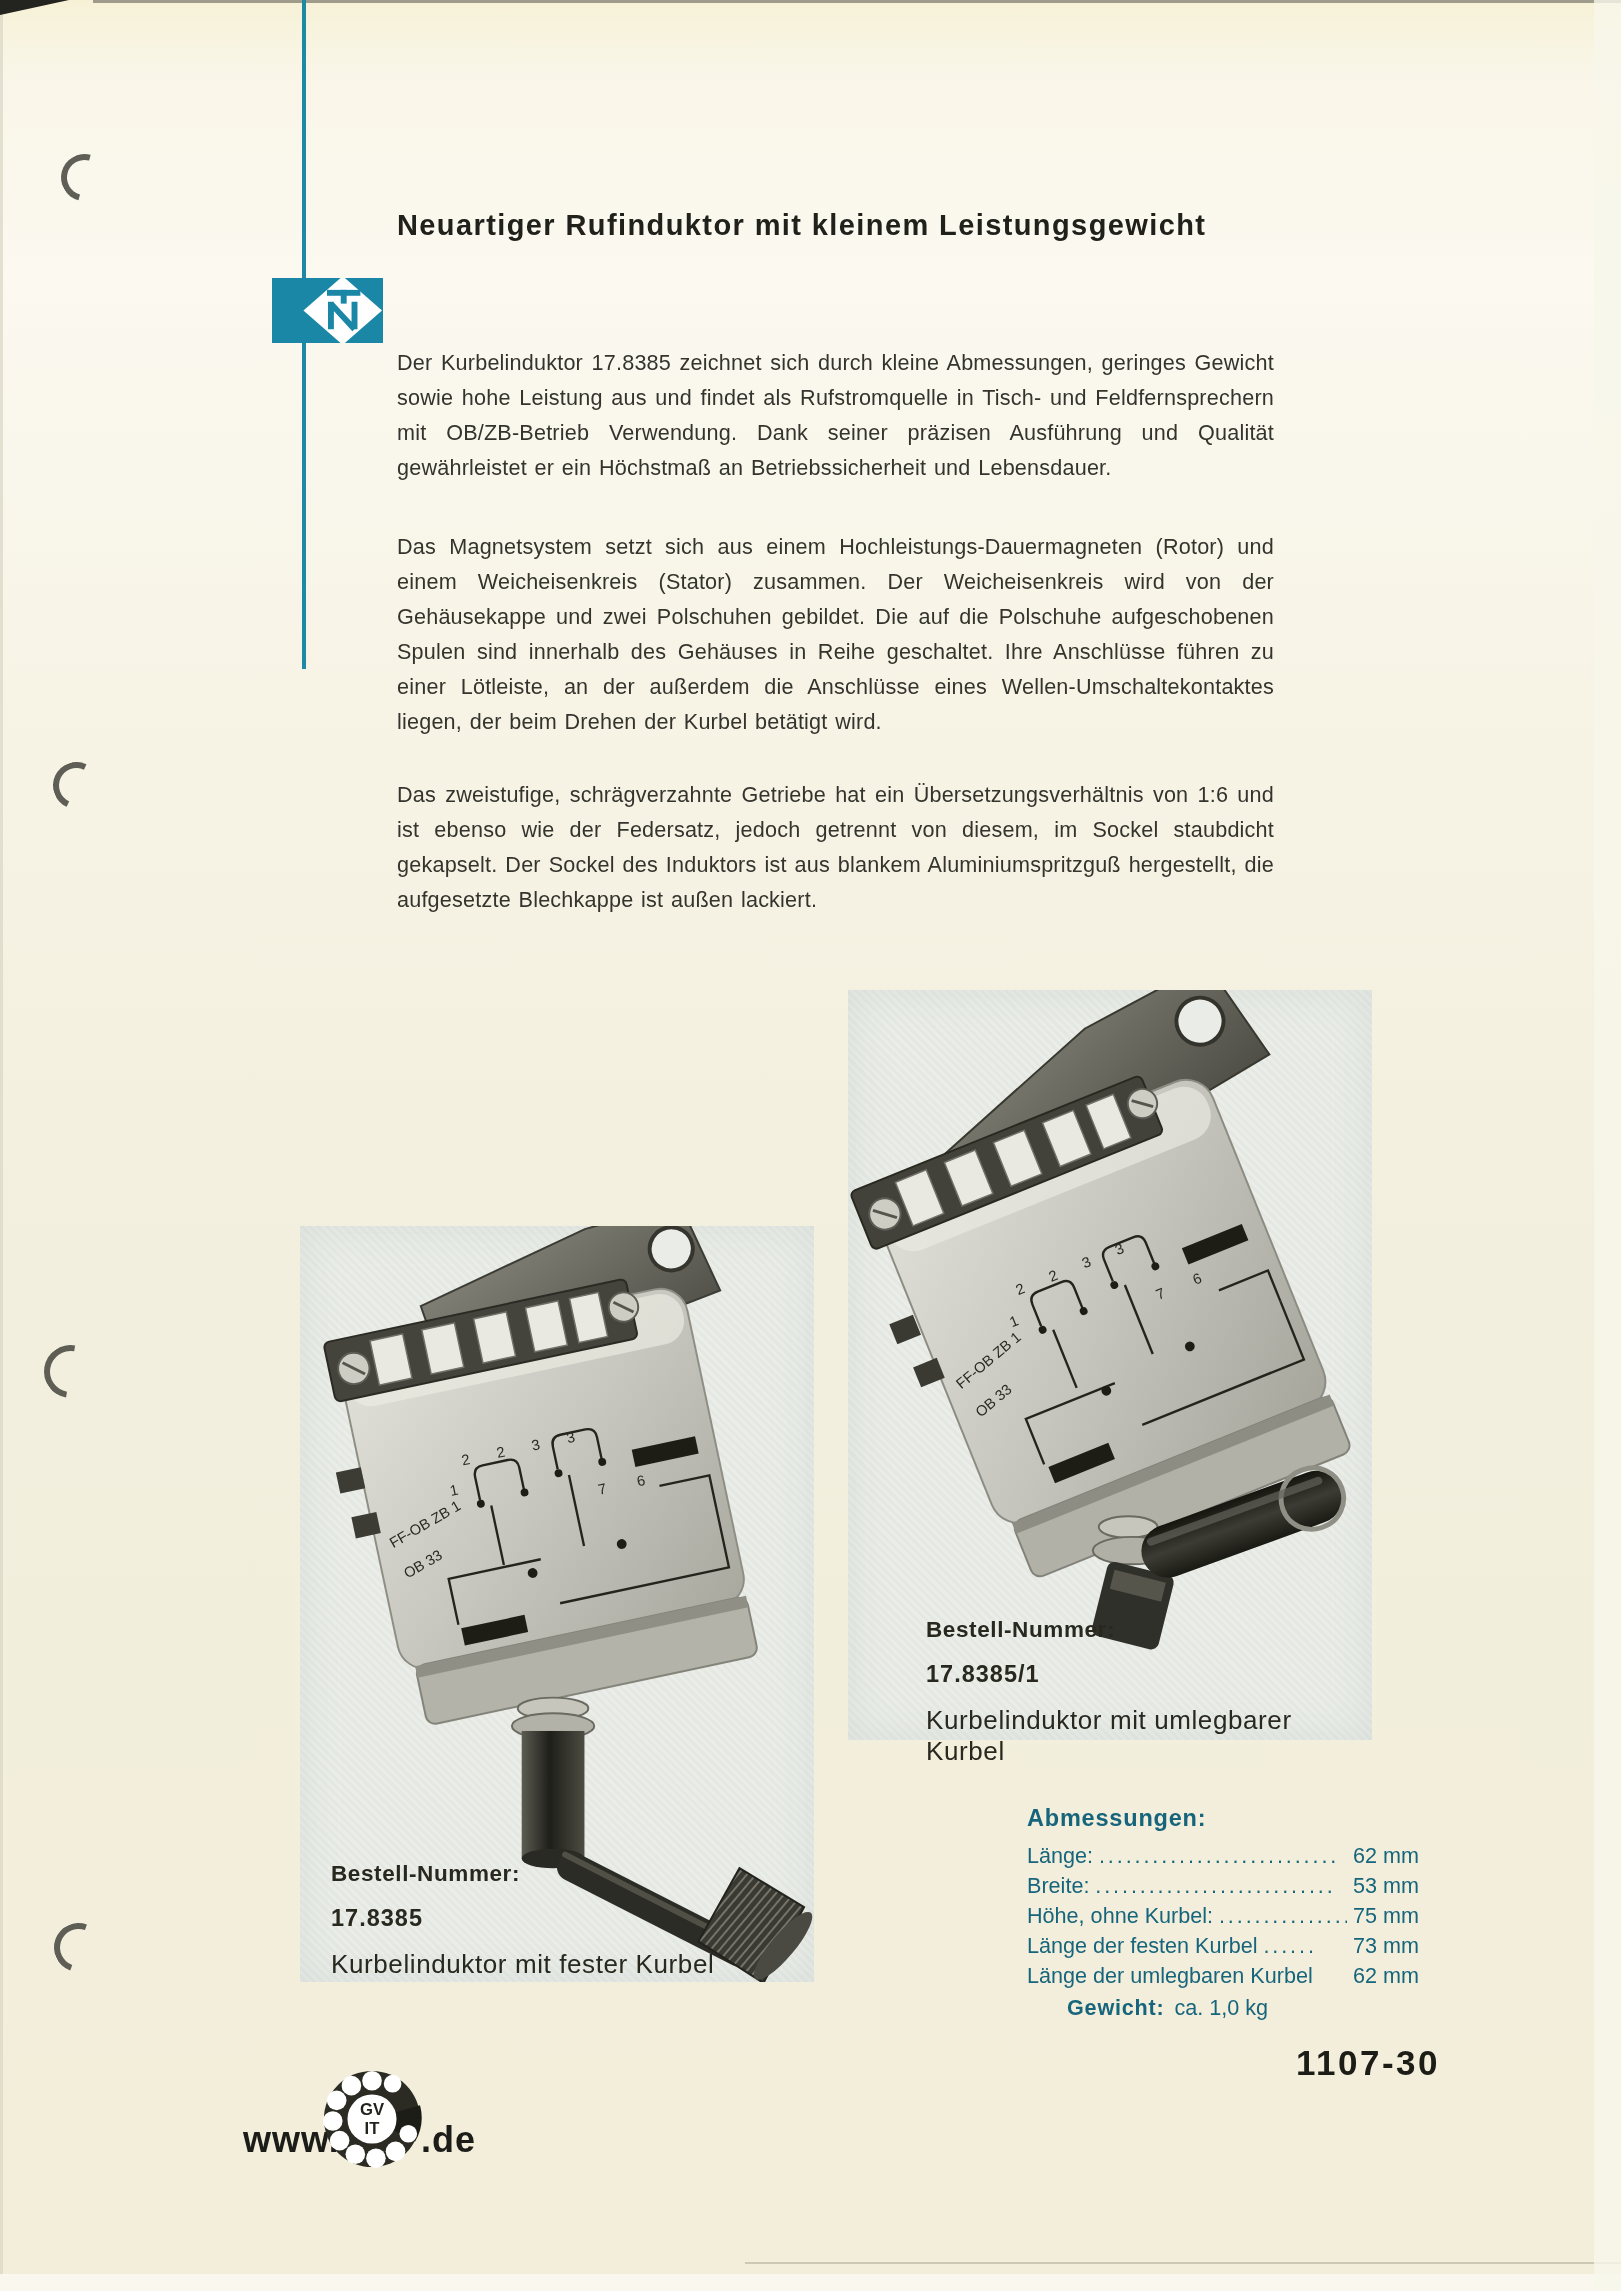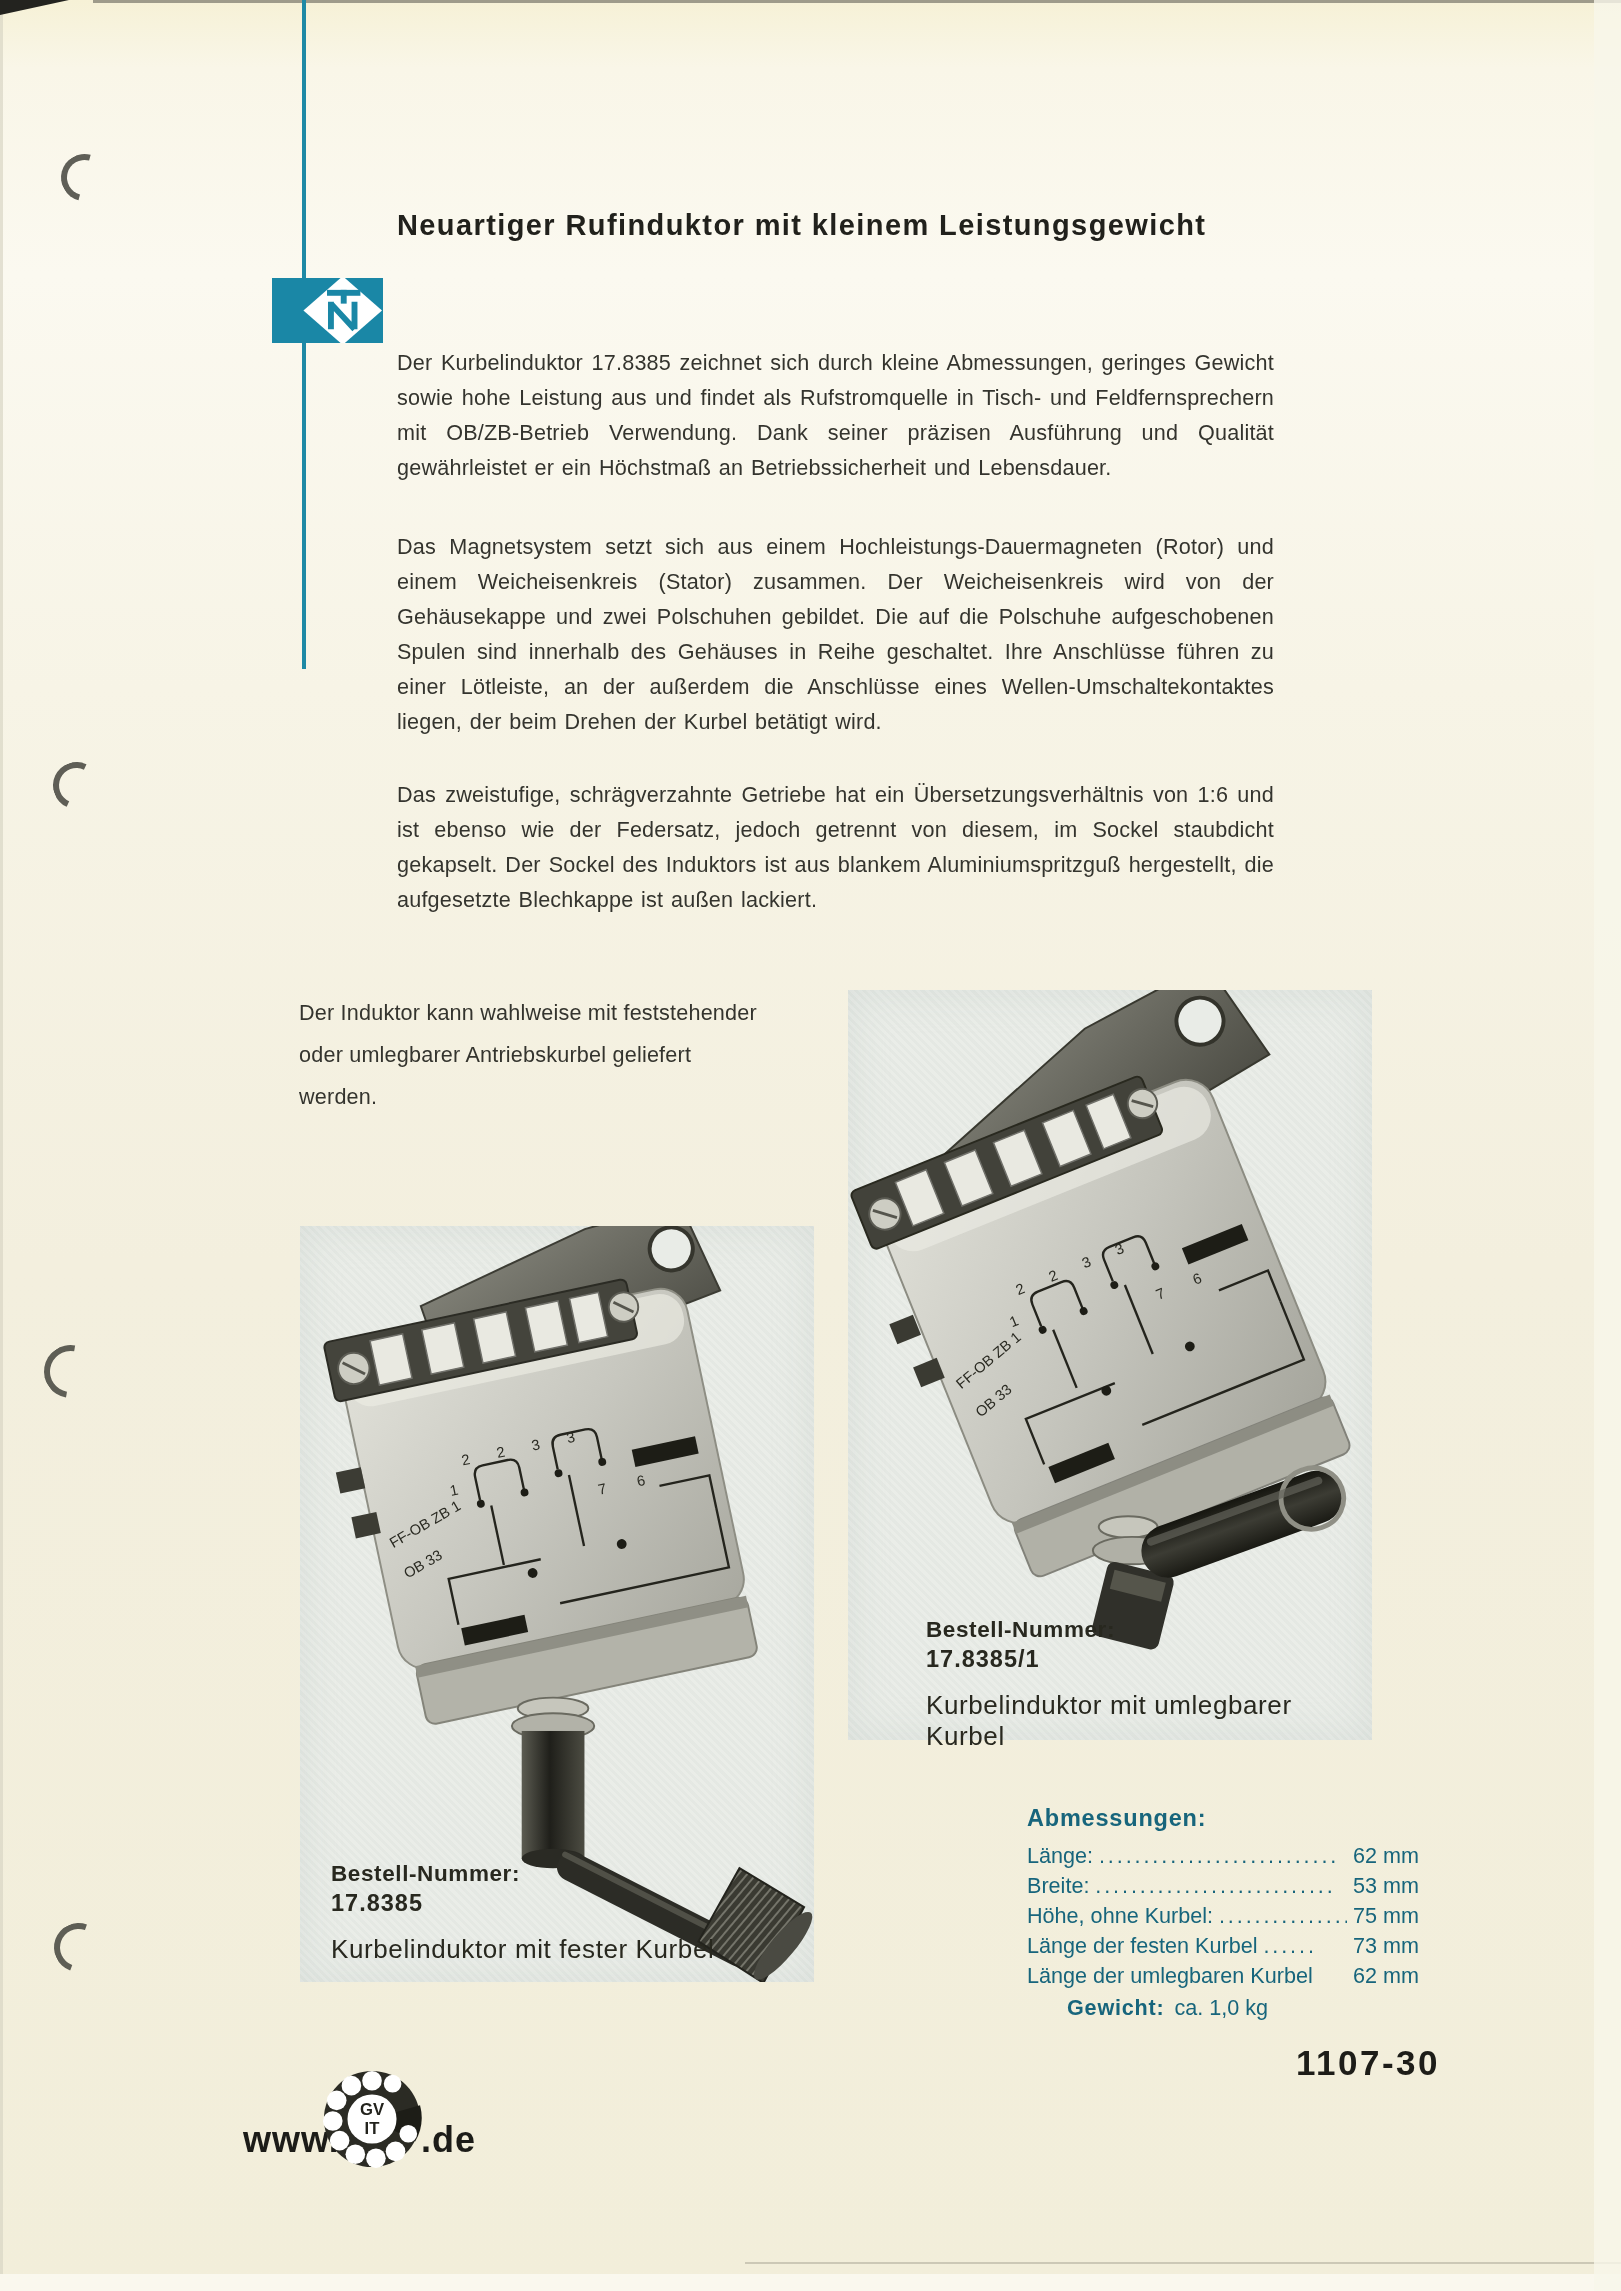--- a/index.html
+++ b/index.html
@@ -80,7 +80,6 @@
   <div class="abs para p1">Der Kurbelinduktor 17.8385 zeichnet sich durch kleine Abmessungen, geringes Gewicht sowie hohe Leistung aus und findet als Rufstromquelle in Tisch- und Feldfernsprechern mit OB/ZB-Betrieb Verwendung. Dank seiner präzisen Ausführung und Qualität gewährleistet er ein Höchstmaß an Betriebssicherheit und Lebensdauer.</div>
   <div class="abs para p2">Das Magnetsystem setzt sich aus einem Hochleistungs-Dauermagneten (Rotor) und einem Weicheisenkreis (Stator) zusammen. Der Weicheisenkreis wird von der Gehäusekappe und zwei Polschuhen gebildet. Die auf die Polschuhe aufgeschobenen Spulen sind innerhalb des Gehäuses in Reihe geschaltet. Ihre Anschlüsse führen zu einer Lötleiste, an der außerdem die Anschlüsse eines Wellen-Umschaltekontaktes liegen, der beim Drehen der Kurbel betätigt wird.</div>
   <div class="abs para p3">Das zweistufige, schrägverzahnte Getriebe hat ein Übersetzungsverhältnis von 1:6 und ist ebenso wie der Federsatz, jedoch getrennt von diesem, im Sockel staubdicht gekapselt. Der Sockel des Induktors ist aus blankem Aluminiumspritzguß hergestellt, die aufgesetzte Blechkappe ist außen lackiert.</div>
-  <div class="abs side-note">Der Induktor kann wahlweise mit feststehender oder umlegbarer Antriebskurbel geliefert werden.</div>
 
   <div class="abs photo photo-left">
     <svg width="514" height="756" viewBox="0 0 524 771" style="position:absolute;left:0;top:0;z-index:2">

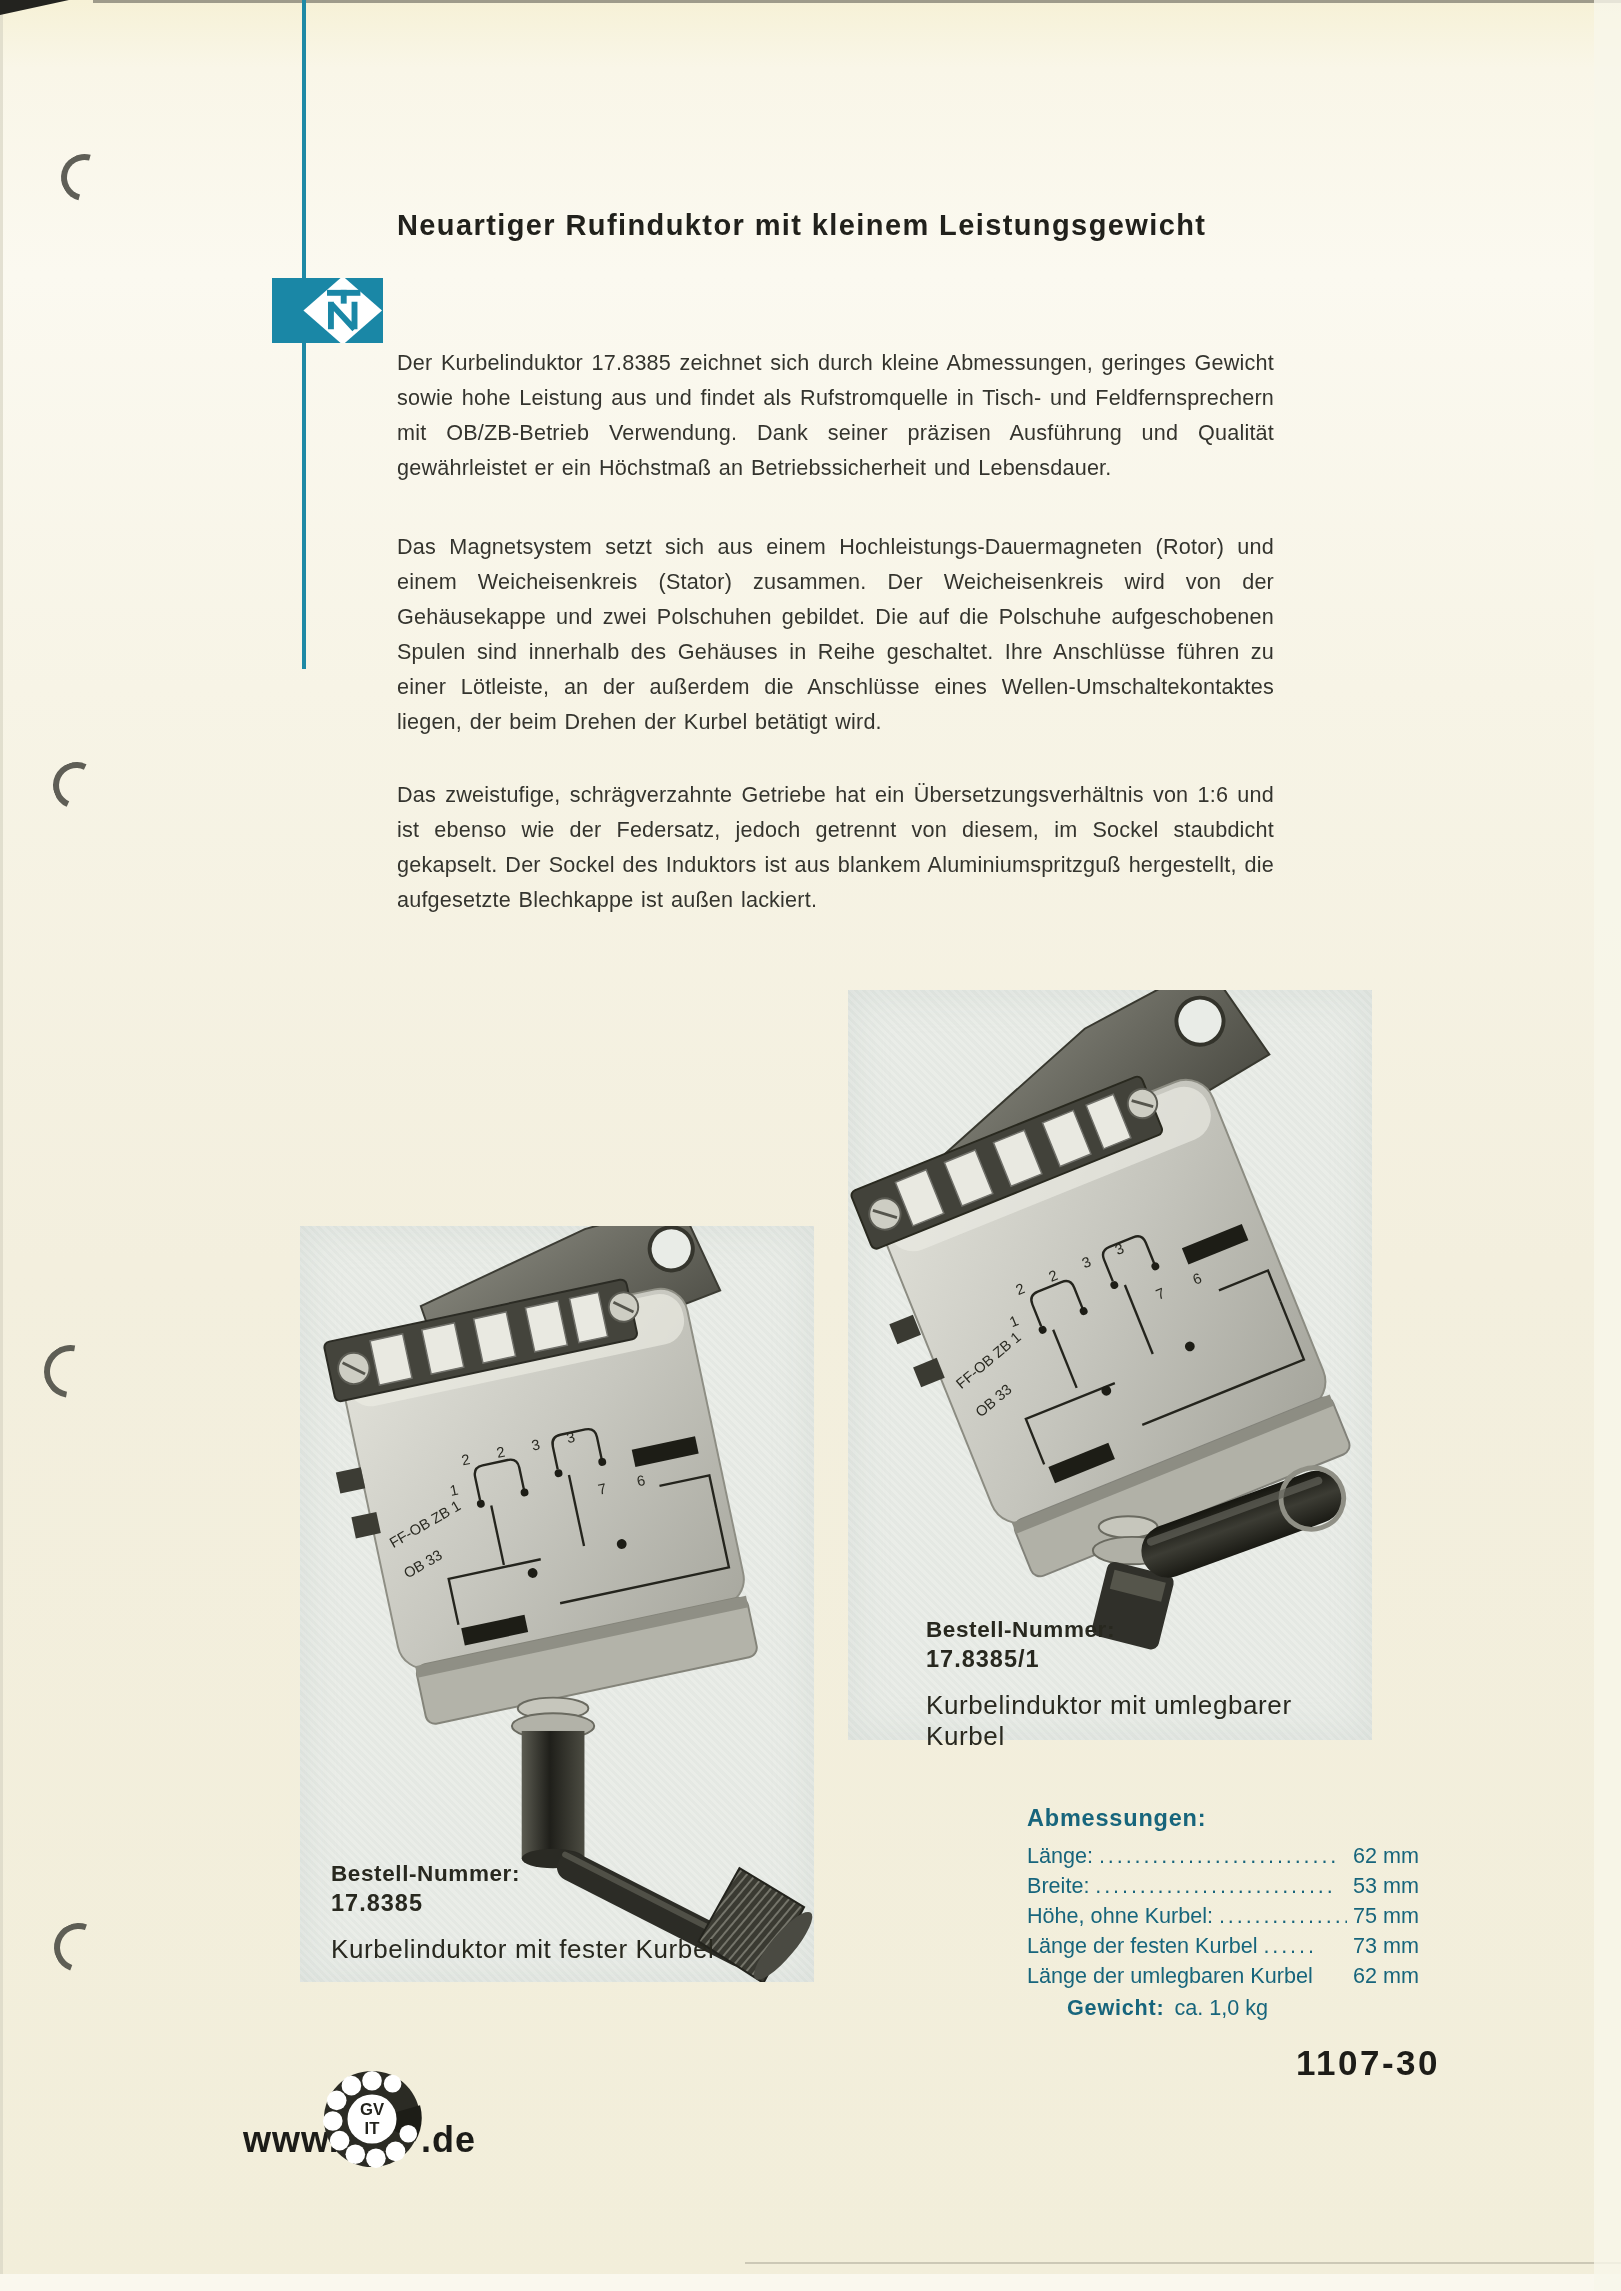--- a/index.html
+++ b/index.html
@@ -31,7 +31,7 @@
   .photo-right{left:848px;top:990px;width:524px;height:750px;}
   .caption{position:absolute;z-index:3;color:#28281f;}
   .cap-label{font-size:22.5px;font-weight:700;letter-spacing:0.6px;}
-  .cap-number{font-size:23.5px;font-weight:700;letter-spacing:1px;margin-top:3px;}
+  .cap-number{font-size:23.5px;font-weight:700;letter-spacing:1px;margin-top:18px;}
   .cap-text{font-size:26px;font-weight:400;letter-spacing:0.6px;margin-top:17px;}
   
   .specs{left:1027px;top:1803px;width:392px;color:#17657c;font-size:21.6px;line-height:30px;}

